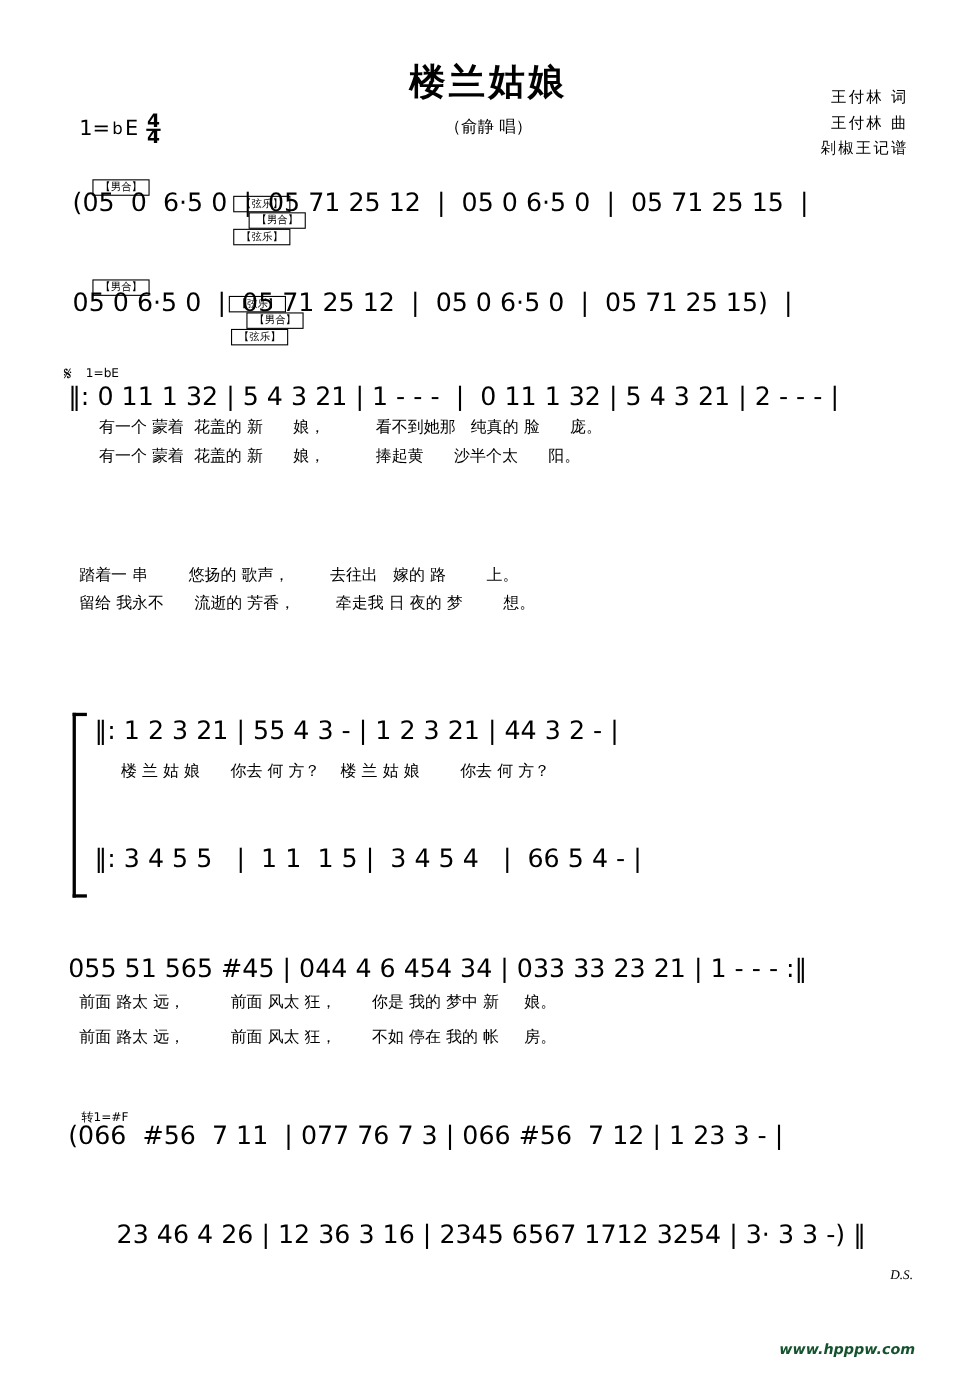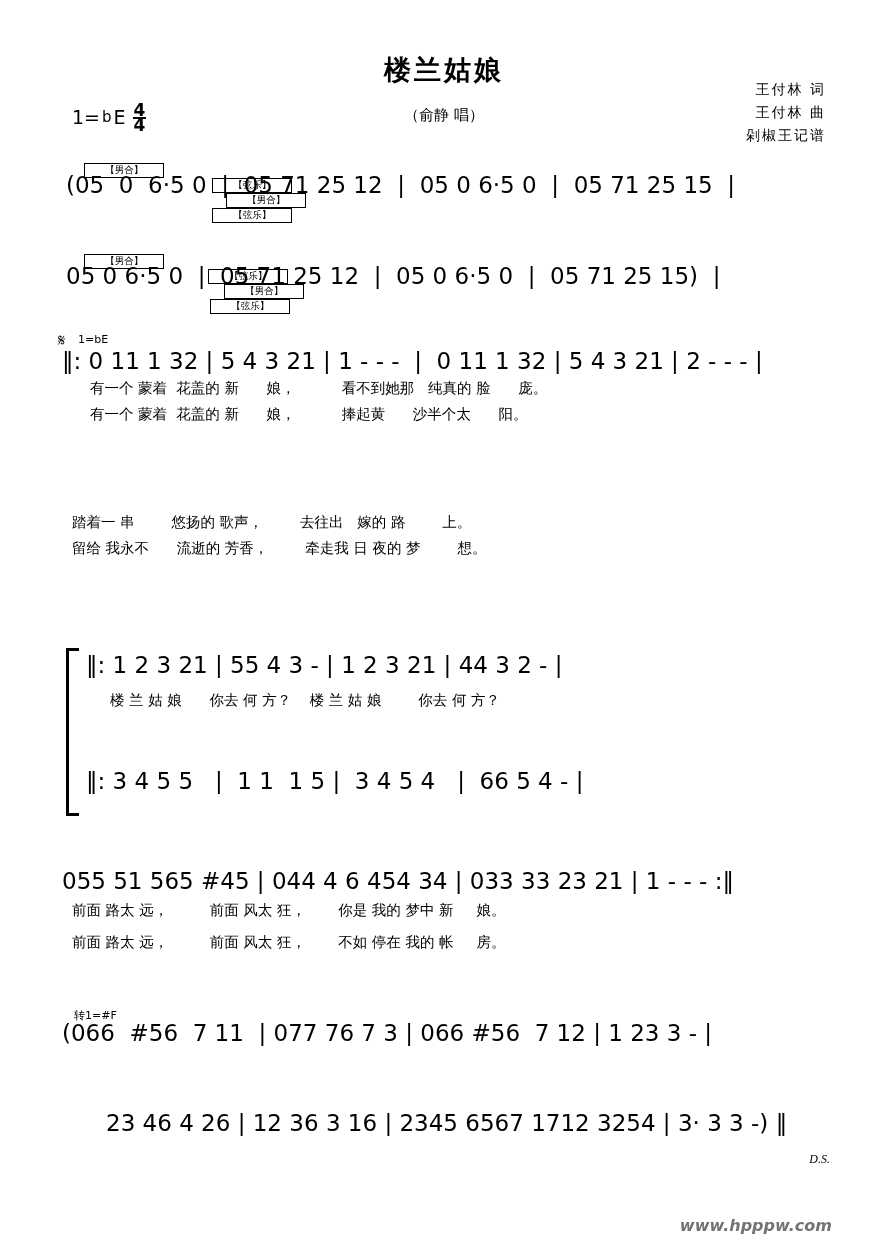--- a/index.html
+++ b/index.html
@@ -17,7 +17,7 @@
   .title{
     position:absolute;left:0;top:52px;width:888px;
     text-align:center;
-    font-size:27px;font-weight:bold;
+    font-size:33px;font-weight:bold;
     letter-spacing:3px;
     font-family:"DejaVu Sans", sans-serif;
   }

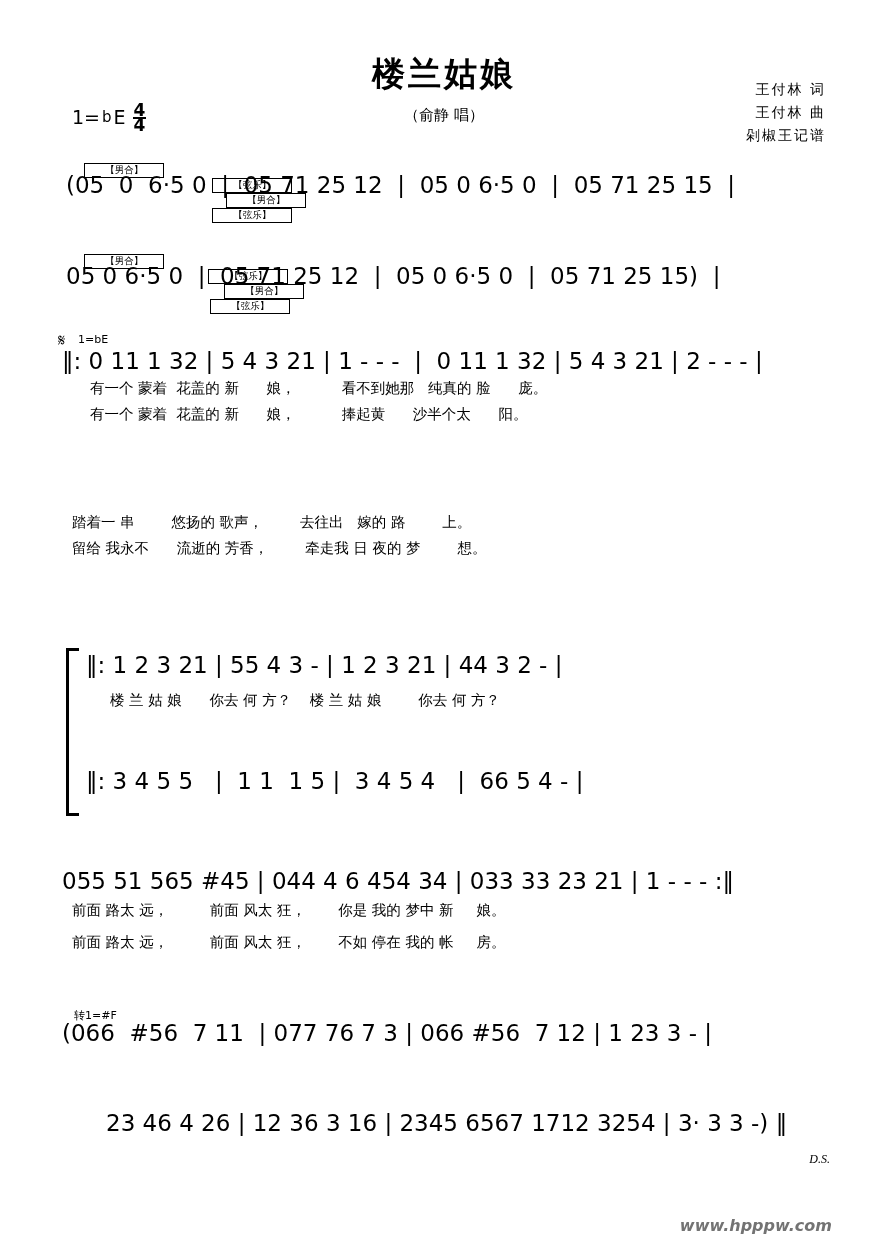--- a/index.html
+++ b/index.html
@@ -65,7 +65,7 @@
   }
   .tag{
     border:1px solid #000;
-    padding:0px 20px;
+    padding:0px 6px;
     display:inline-block;
   }
   .small{font-size:11px;font-family:"DejaVu Sans", sans-serif;}

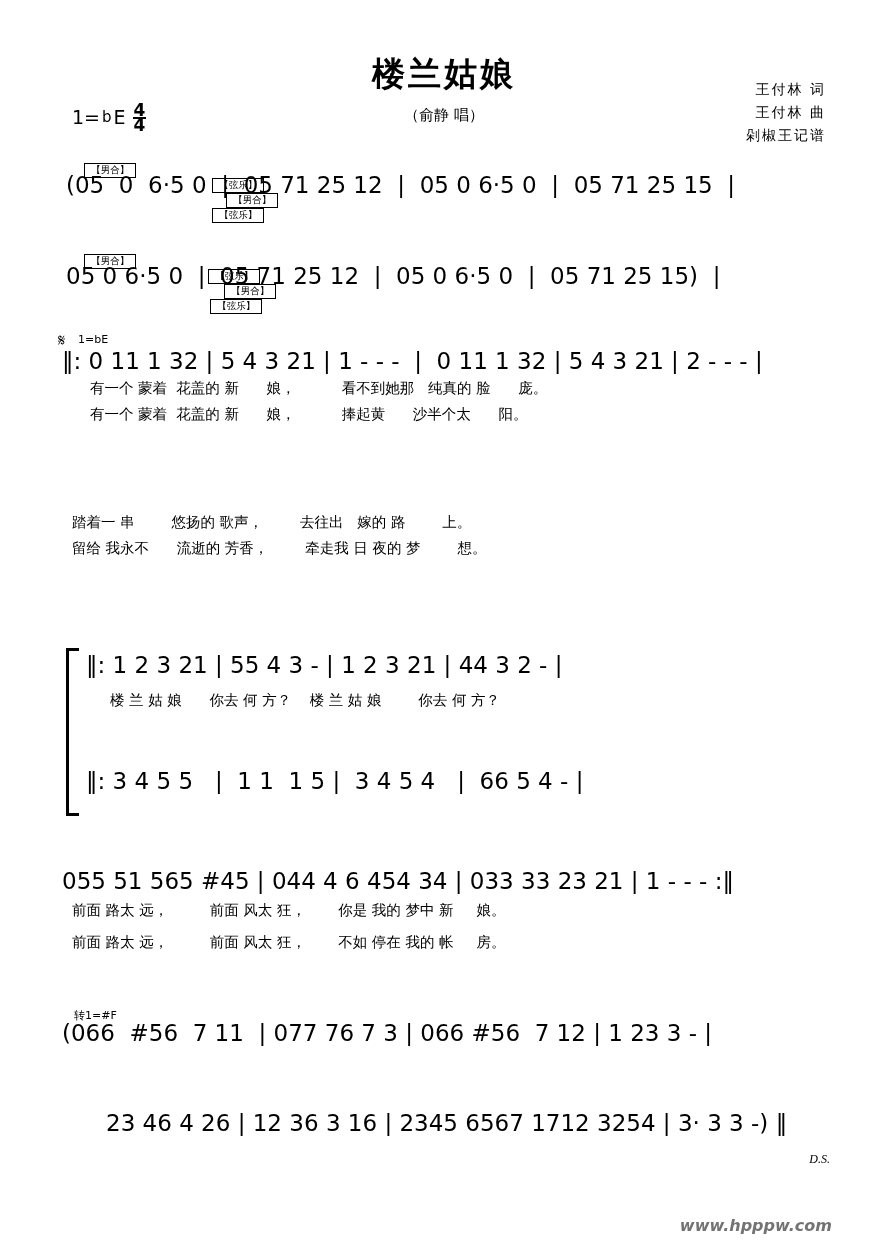--- a/index.html
+++ b/index.html
@@ -82,8 +82,8 @@
   .watermark{
     position:absolute;right:56px;bottom:22px;
     font-family:"DejaVu Sans", sans-serif;
-    font-size:16px;font-weight:bold;font-style:italic;
-    color:#737373;
+    font-size:13px;font-weight:bold;font-style:italic;
+    color:#14532d;
     letter-spacing:0px;
   }
   .sign{

